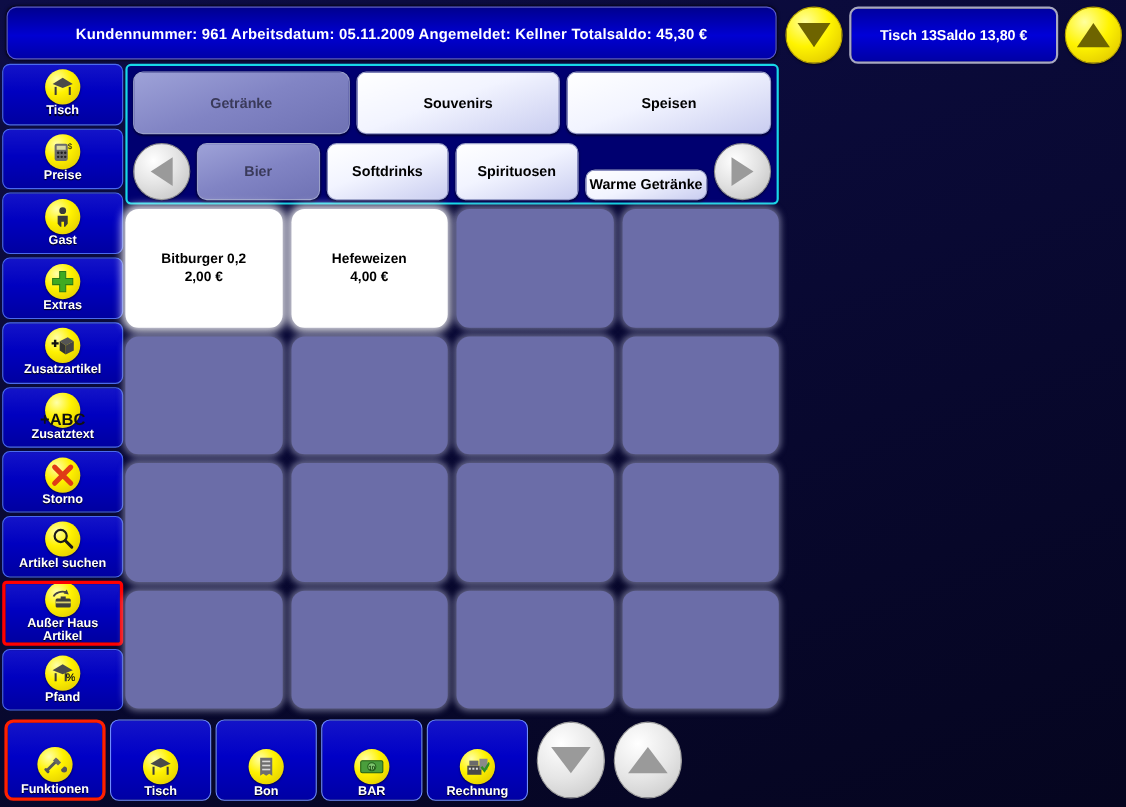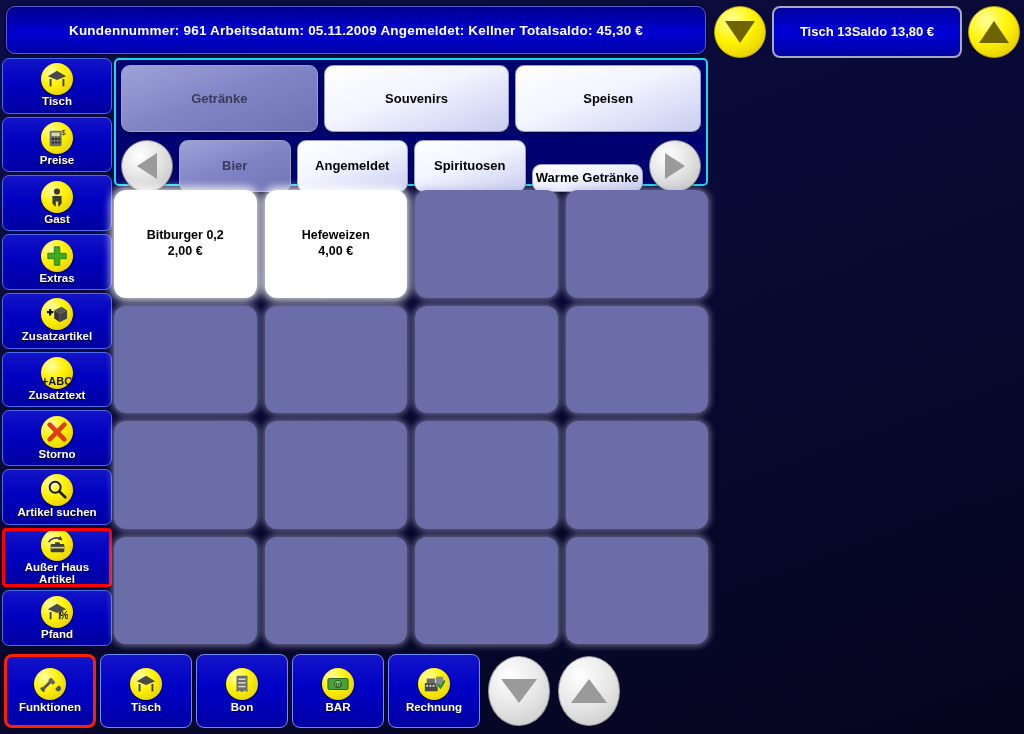--- a/index.html
+++ b/index.html
@@ -67,7 +67,7 @@
     background: #000070;
     padding: 5px;
   }
-  .catrow1 { display: flex; gap: 6px; height: 67px; }
+  .catrow1 { display: flex; gap: 6px; height: 57px; }
   .catrow2 { display: flex; gap: 6px; height: 57px; margin-top: 5px; align-items: center; }
   .cat {
     border-radius: 9px;

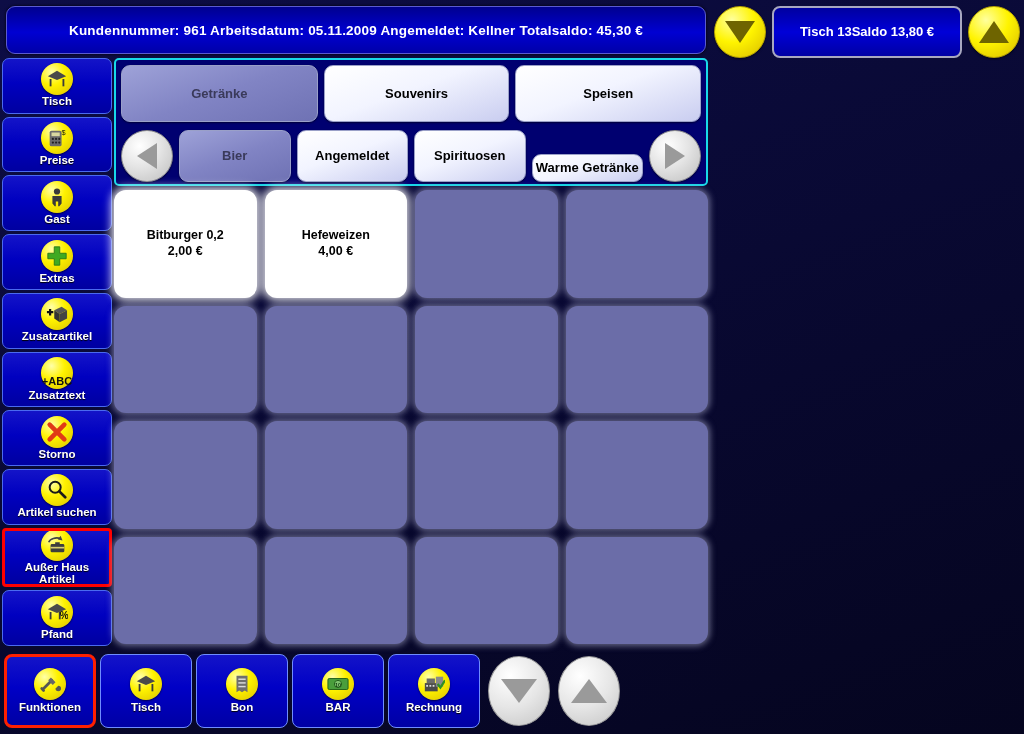--- a/index.html
+++ b/index.html
@@ -282,7 +282,7 @@
         </div>
       <div style="display:flex;gap:6px;flex:1 1 auto;height:52px;" id="catrow2">
           <div class="cat active" style="flex: 1 1 0%;">Bier</div>
-          <div class="cat" style="flex: 1 1 0%;">Angemeldet</div>
+          <div class="cat" style="flex: 1 1 0%;">Softdrinks</div>
           <div class="cat" style="flex: 1 1 0%;">Spirituosen</div>
           <div class="cat" style="flex: 1 1 0%; margin-top: 24px;">Warme Getränke</div>
         </div>

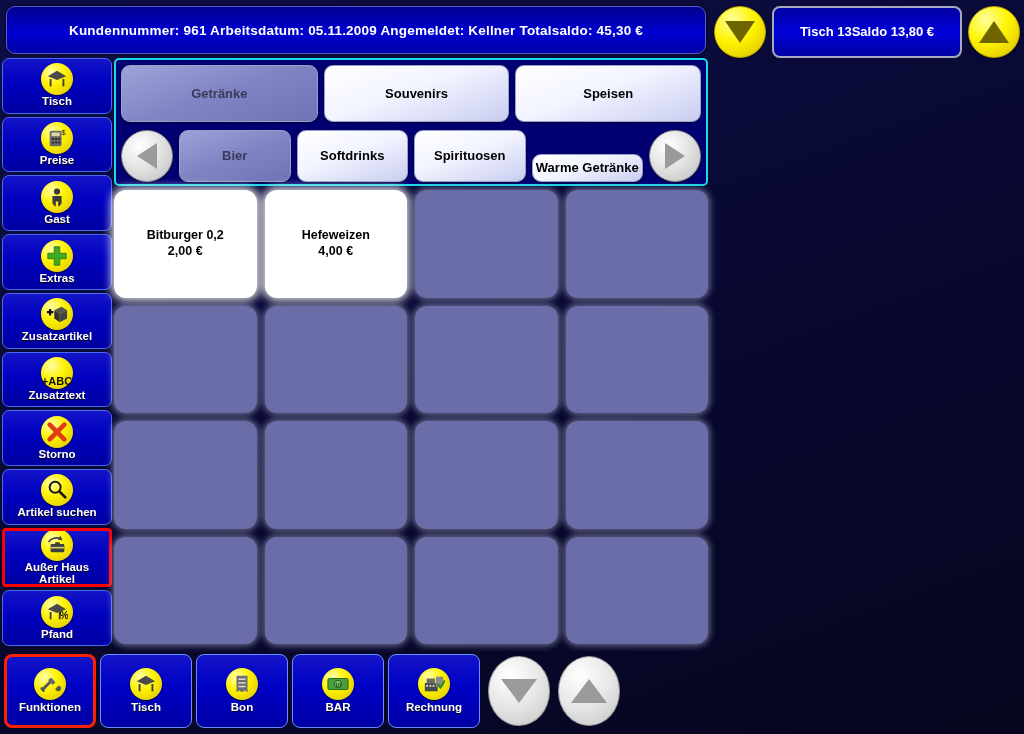--- a/index.html
+++ b/index.html
@@ -224,7 +224,7 @@
       </div>
       <div class="side-btn">
         <div class="yico">
-          <span class="gx" style="font-size: 11px; margin-top: 16px;">+ABC</span>
+          <span class="gx" style="font-size: 15px; margin-top: 16px;">+ABC</span>
         </div>
         <div class="side-label">Zusatztext</div>
       </div>

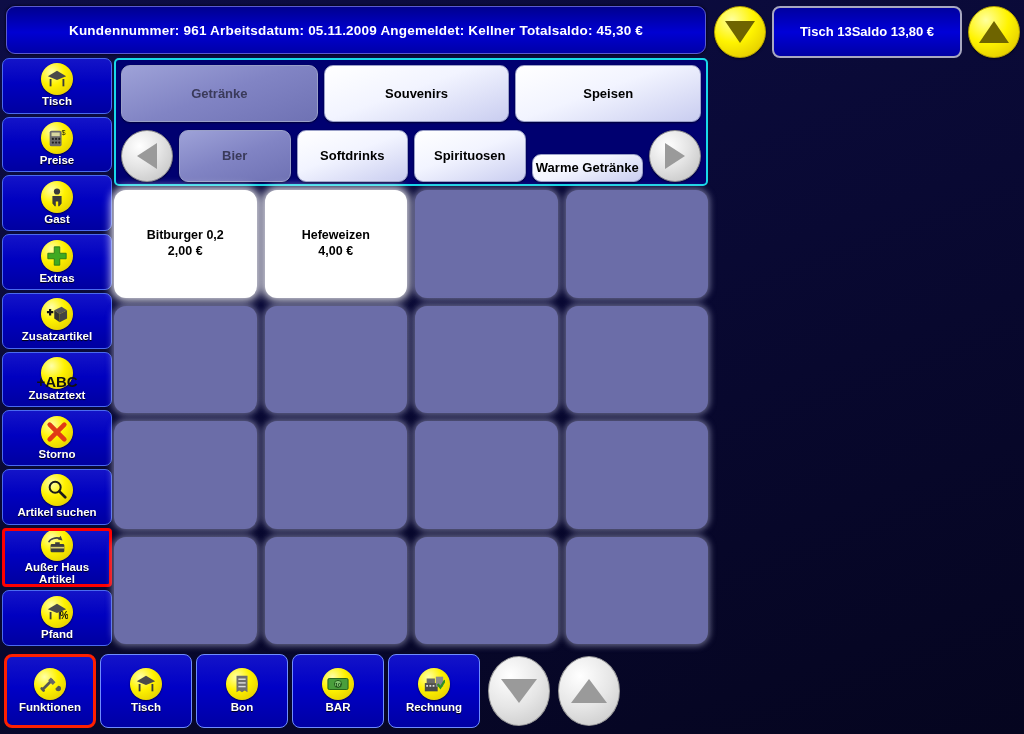--- a/index.html
+++ b/index.html
@@ -123,7 +123,7 @@
     width: 92px; height: 74px; border-radius: 8px;
     background: linear-gradient(180deg,#1414c8 0%, #0000c6 45%, #0000a4 100%);
     border: 1px solid #6f8cff;
-    display: flex; flex-direction: column; align-items: center; justify-content: center;
+    display: flex; flex-direction: column; align-items: center; justify-content: flex-end;
     gap: 2px;
   }
   .fbtn.sel { border: 3px solid #ff2000; }

